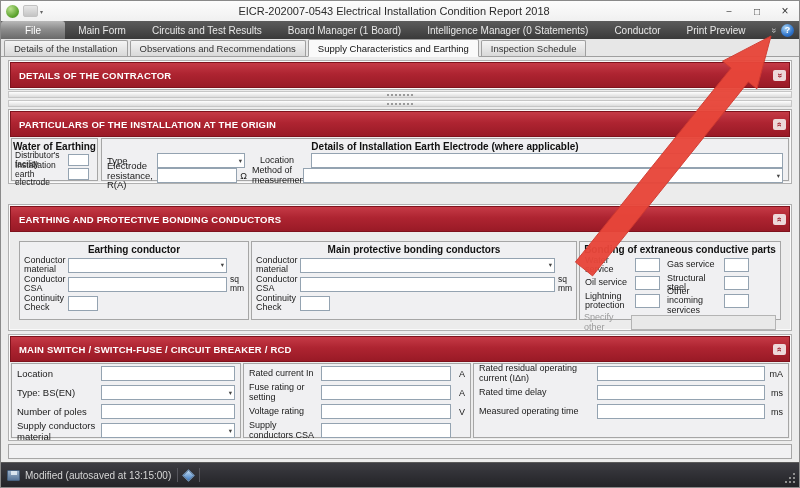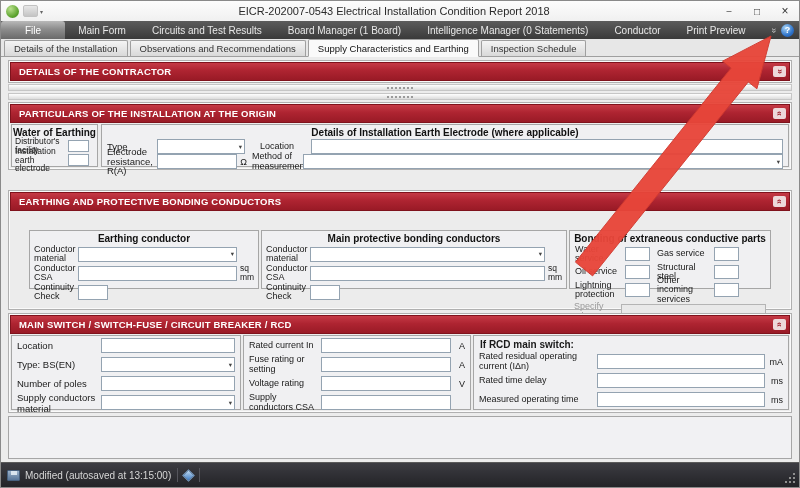--- a/index.html
+++ b/index.html
@@ -45,7 +45,7 @@
   
   .content { flex: 1; background: #ececec; padding: 2px 3px; display: flex; flex-direction: column; overflow: hidden; }
   .sec { border: 1px solid #b0b0b0; background: #fafafa; padding: 1px; margin: 1px 4px 0 4px; flex: none; }
-  .secbar { height: 19px; display: flex; align-items: center; padding: 0 3px 0 8px;
+  .secbar { height: 26px; display: flex; align-items: center; padding: 0 3px 0 8px;
     background: linear-gradient(#c53a46,#ae2431 45%,#991a26); border: 1px solid #7f121c; color: #fff; }
   .secbar-title { font-size: 9.5px; font-weight: bold; letter-spacing: .2px; }
   .secbadge { margin-left: auto; width: 13px; height: 11px; background: #edd8da; border-radius: 2px;

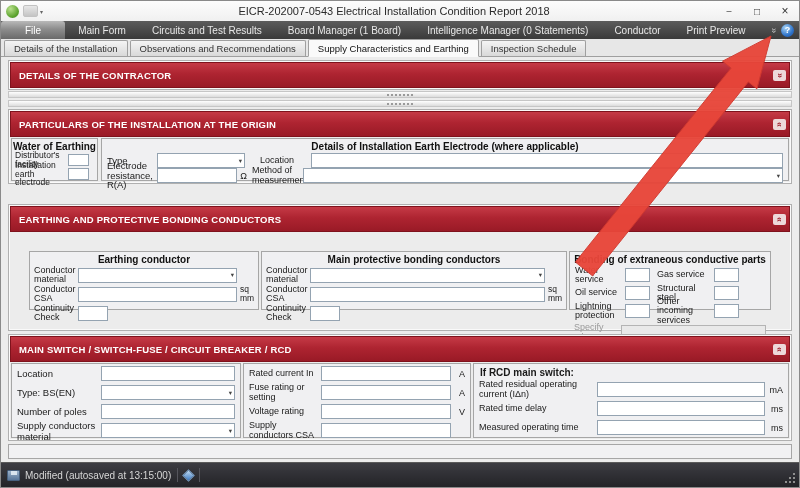--- a/index.html
+++ b/index.html
@@ -81,7 +81,7 @@
   .grow { flex: 1; min-width: 0; }
 
   
-  .earth-body { display: flex; gap: 2px; padding: 19px; height: 97px; background: #ececec; justify-content: flex-end; }
+  .earth-body { display: flex; gap: 2px; padding: 9px; height: 97px; background: #ececec; justify-content: flex-end; }
   .colA { width: 230px; flex: none; }
   .colB { flex: 1; }
   .colC { width: 202px; flex: none; display: flex; flex-direction: column; }

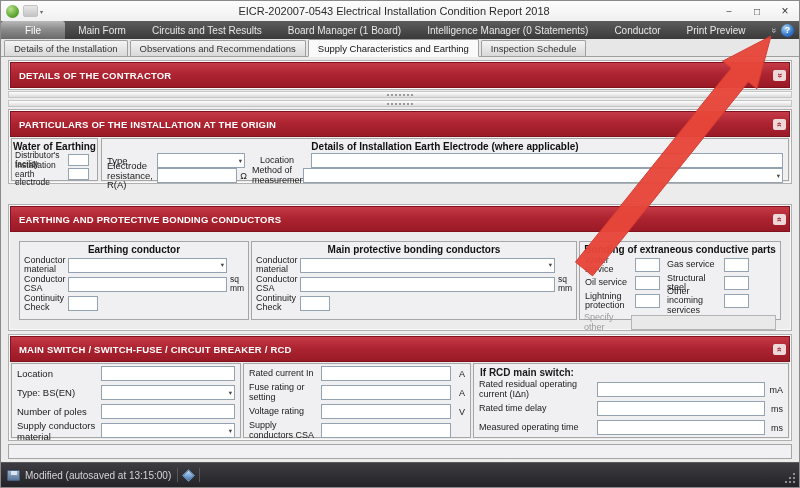--- a/index.html
+++ b/index.html
@@ -352,7 +352,6 @@
           </div>
         </div>
         <div class="panel ms3">
-          <div class="ms3-title">If RCD main switch:</div>
           <div class="ms-row">
             <span class="ms3-lbl">Rated residual operating current (IΔn)</span>
             <input class="inp grow" style="">

